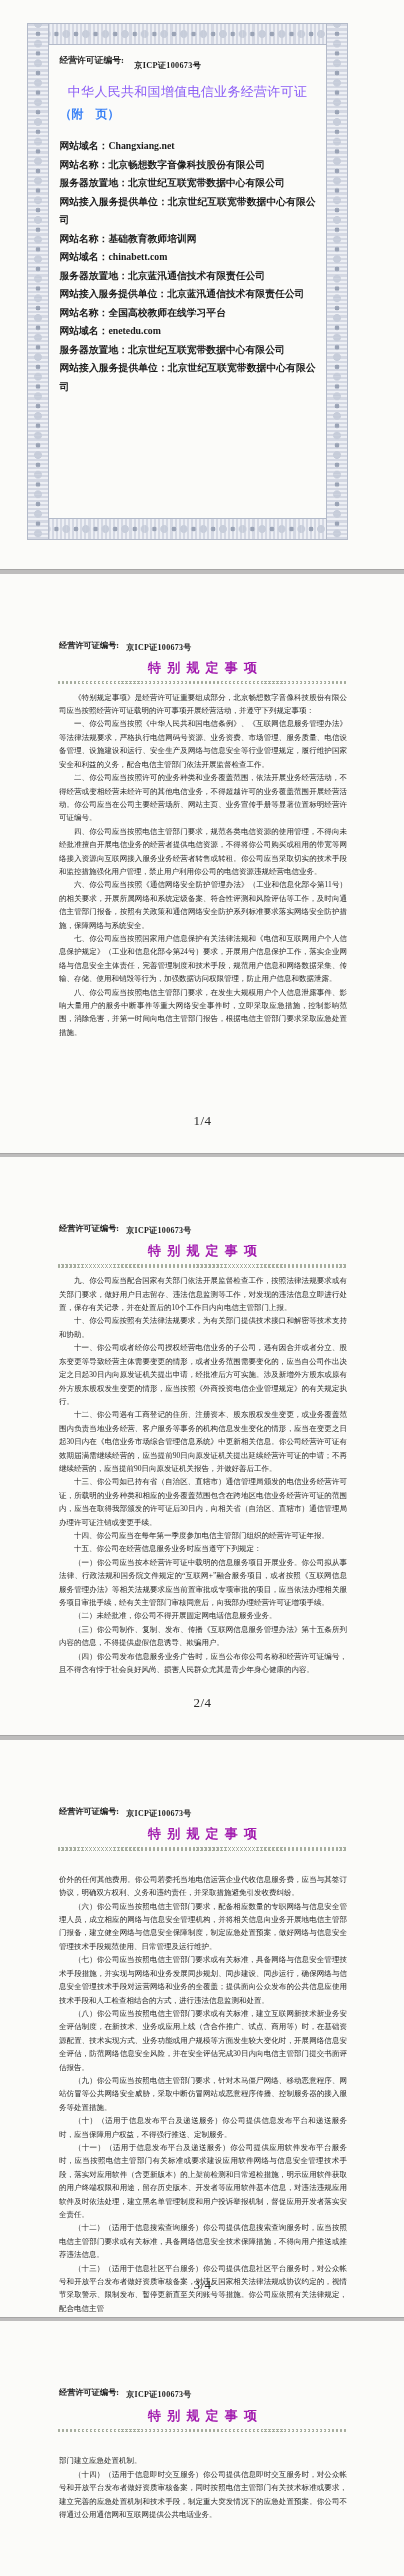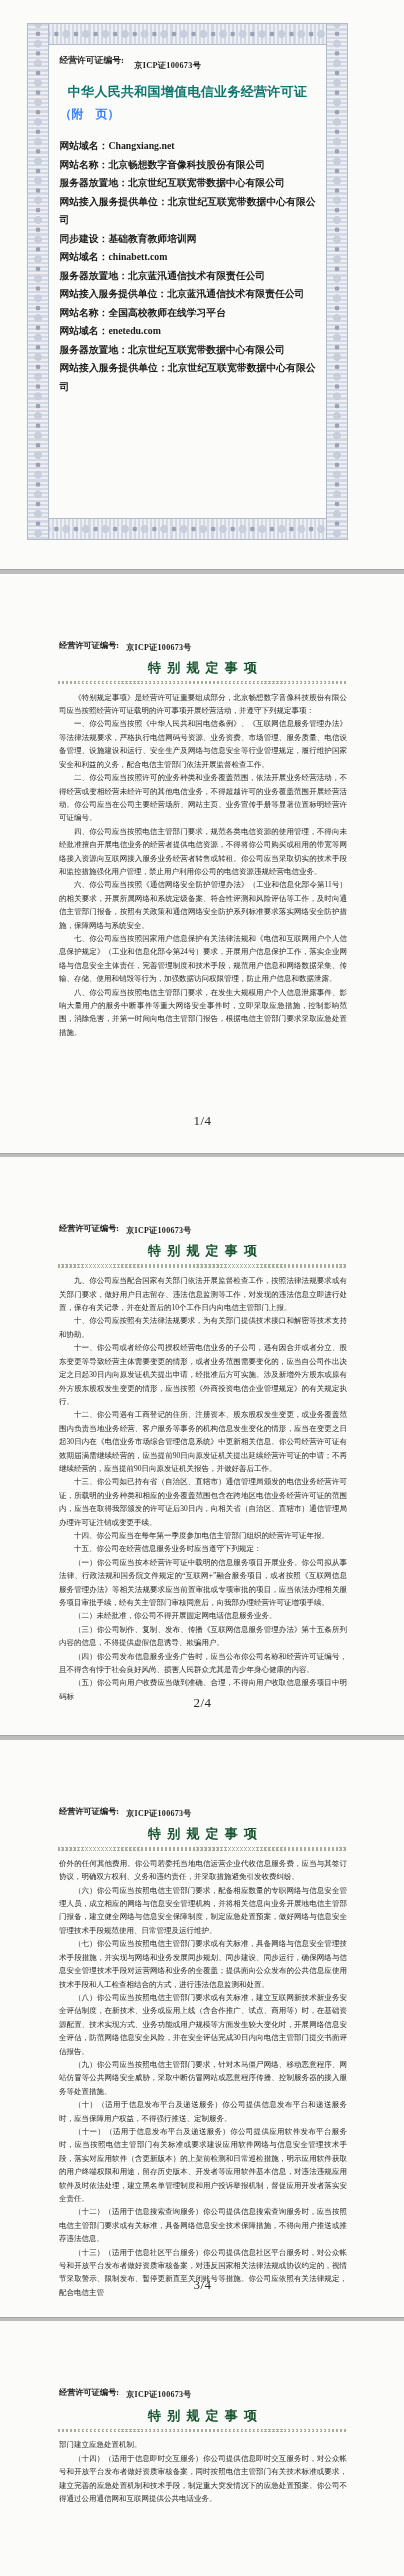--- a/index.html
+++ b/index.html
@@ -38,8 +38,8 @@
   .cert-head{font-size:8.8px;font-weight:700;color:#1d1d1d;}
   .cert-head .num{display:inline-block;margin-left:8.2px;transform:translateY(5.2px);
                   font-weight:600;font-size:8.2px;letter-spacing:0.3px;}
-  .cert-title{font-size:13px;font-weight:700;text-align:center;margin:15.5px 0 0;
-              letter-spacing:0.3px;color:#0f766e;}
+  .cert-title{font-size:13px;font-weight:400;text-align:center;margin:15.5px 0 0;
+              letter-spacing:0.3px;color:#8b5cf6;}
   .cert-sub{font-size:12px;font-weight:700;text-align:left;margin:5.2px 0 0;color:#3b82f6;font-family:Liberation Mono, monospace;}
   .cert-body{margin-top:14.4px;font-size:9.8px;font-weight:600;line-height:18.5px;
              color:#1c1c1c;text-align:justify;}

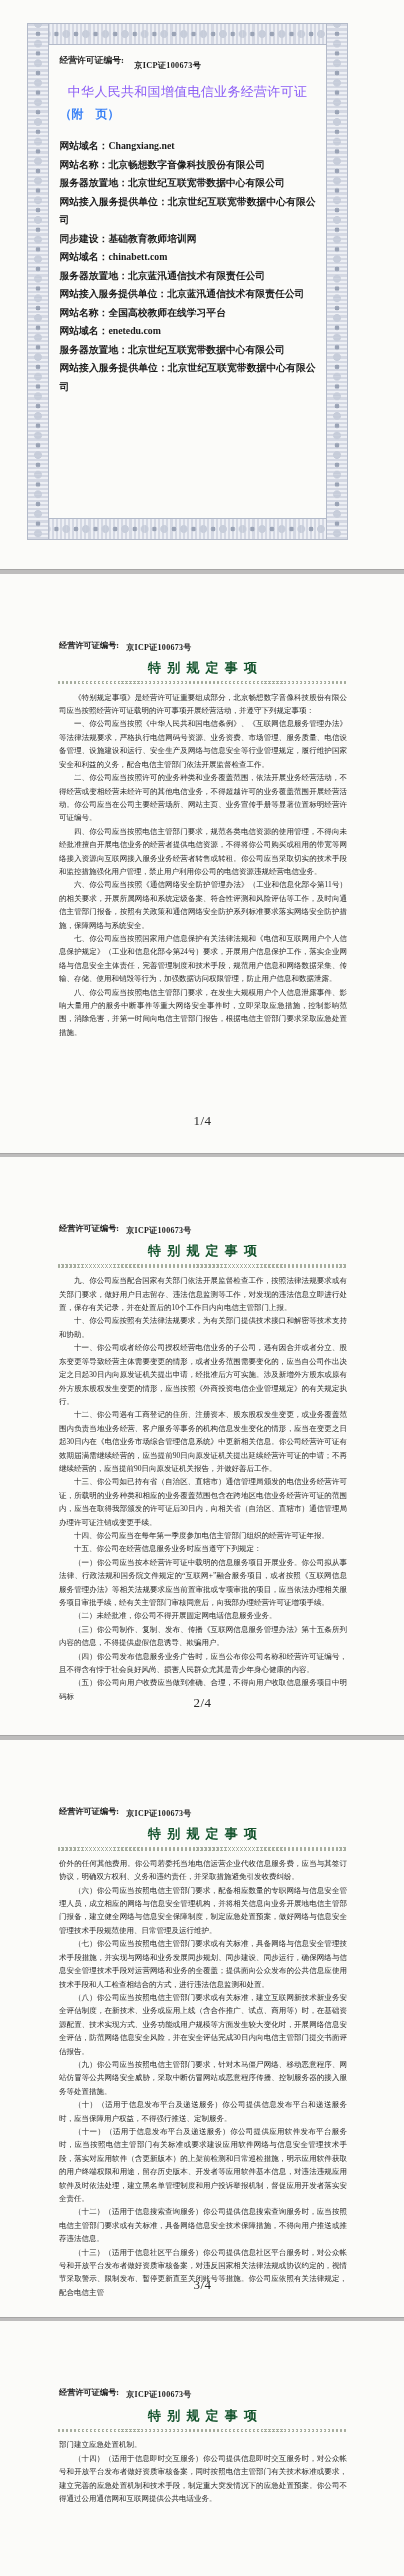--- a/index.html
+++ b/index.html
@@ -88,7 +88,7 @@
             <p class="entry">网站名称：北京畅想数字音像科技股份有限公司</p>
             <p class="entry">服务器放置地：北京世纪互联宽带数据中心有限公司</p>
             <p class="entry">网站接入服务提供单位：北京世纪互联宽带数据中心有限公司</p>
-            <p class="entry">同步建设：基础教育教师培训网</p>
+            <p class="entry">网站名称：基础教育教师培训网</p>
             <p class="entry">网站域名：chinabett.com</p>
             <p class="entry">服务器放置地：北京蓝汛通信技术有限责任公司</p>
             <p class="entry">网站接入服务提供单位：北京蓝汛通信技术有限责任公司</p>

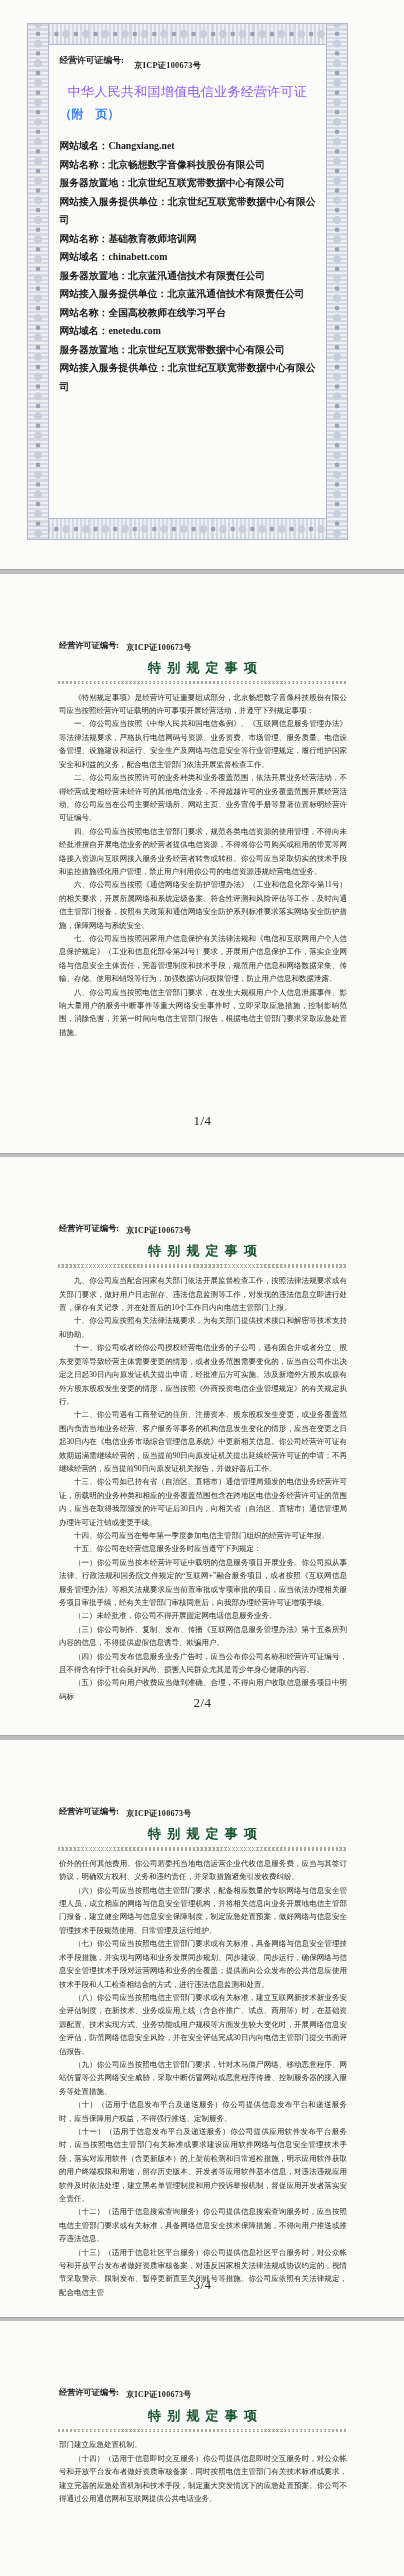--- a/index.html
+++ b/index.html
@@ -52,7 +52,7 @@
   .prov-head .num{display:inline-block;margin-left:5.2px;transform:translateY(1.5px);
                   font-weight:600;font-size:8px;letter-spacing:0.3px;}
   .prov-title{text-align:center;font-size:13px;font-weight:700;letter-spacing:6.2px;
-              margin:8.2px 0 4.1px;text-indent:6.2px;color:#14532d;}
+              margin:8.2px 0 4.1px;text-indent:6.2px;color:#a21caf;}
   .divider{height:3.6px;margin:0 58px;opacity:.85;
     background:
       repeating-linear-gradient(115deg,transparent 0 1px,#99a191 1px 2.1px,transparent 2.1px 3.6px),

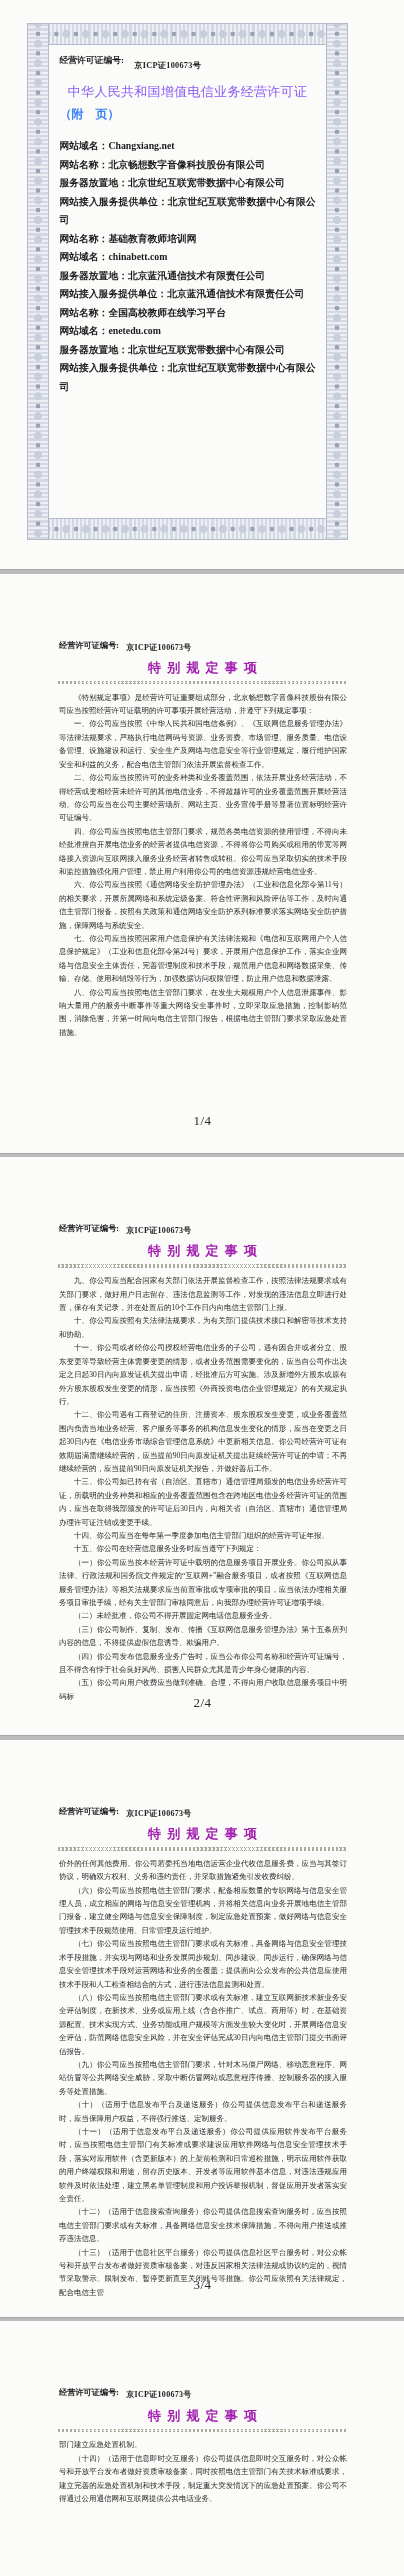--- a/index.html
+++ b/index.html
@@ -145,7 +145,6 @@
         <p class="para">（二）未经批准，你公司不得开展固定网电话信息服务业务。</p>
         <p class="para">（三）你公司制作、复制、发布、传播《互联网信息服务管理办法》第十五条所列内容的信息，不得提供虚假信息诱导、欺骗用户。</p>
         <p class="para">（四）你公司发布信息服务业务广告时，应当公布你公司名称和经营许可证编号，且不得含有悖于社会良好风尚、损害人民群众尤其是青少年身心健康的内容。</p>
-        <p class="para">（五）你公司向用户收费应当做到准确、合理，不得向用户收取信息服务项目中明码标</p>
       </div>
     <div class="pageno">2/4</div>
   </section>

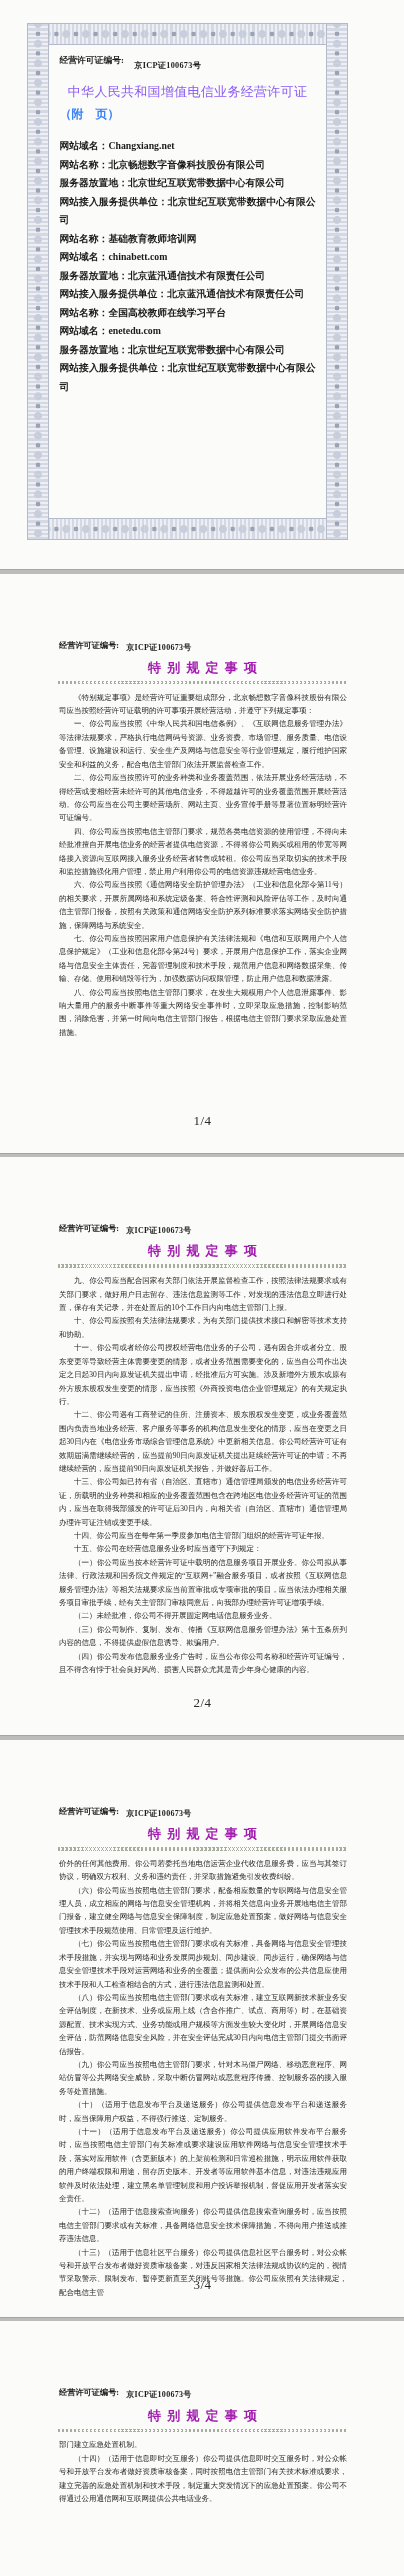--- a/index.html
+++ b/index.html
@@ -59,7 +59,7 @@
       repeating-linear-gradient(65deg,transparent 0 1px,#99a191 1px 2.1px,transparent 2.1px 3.6px);}
   .prov-body{padding:6.2px 58px 0 59px;line-height:13.4px;text-align:justify;color:#262626;}
   .para{margin:0;text-indent:2em;}
-  .para.cont{text-indent:0;}
+  .para.cont{text-indent:0;margin-top:16px;}
   .pageno{position:absolute;bottom:24px;left:0;right:0;text-align:center;
           font-size:13px;letter-spacing:0.5px;color:#2a2a2a;}
 </style>

